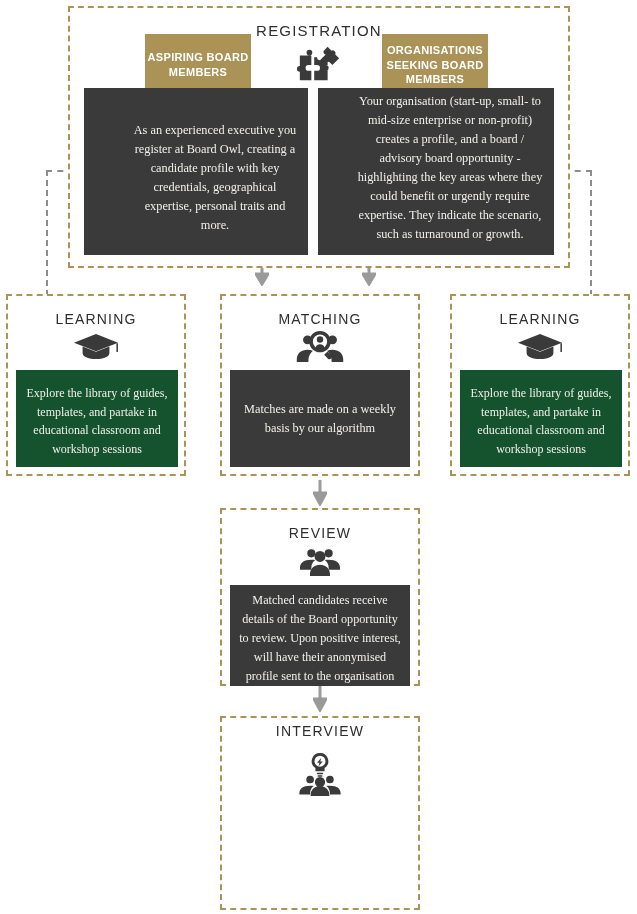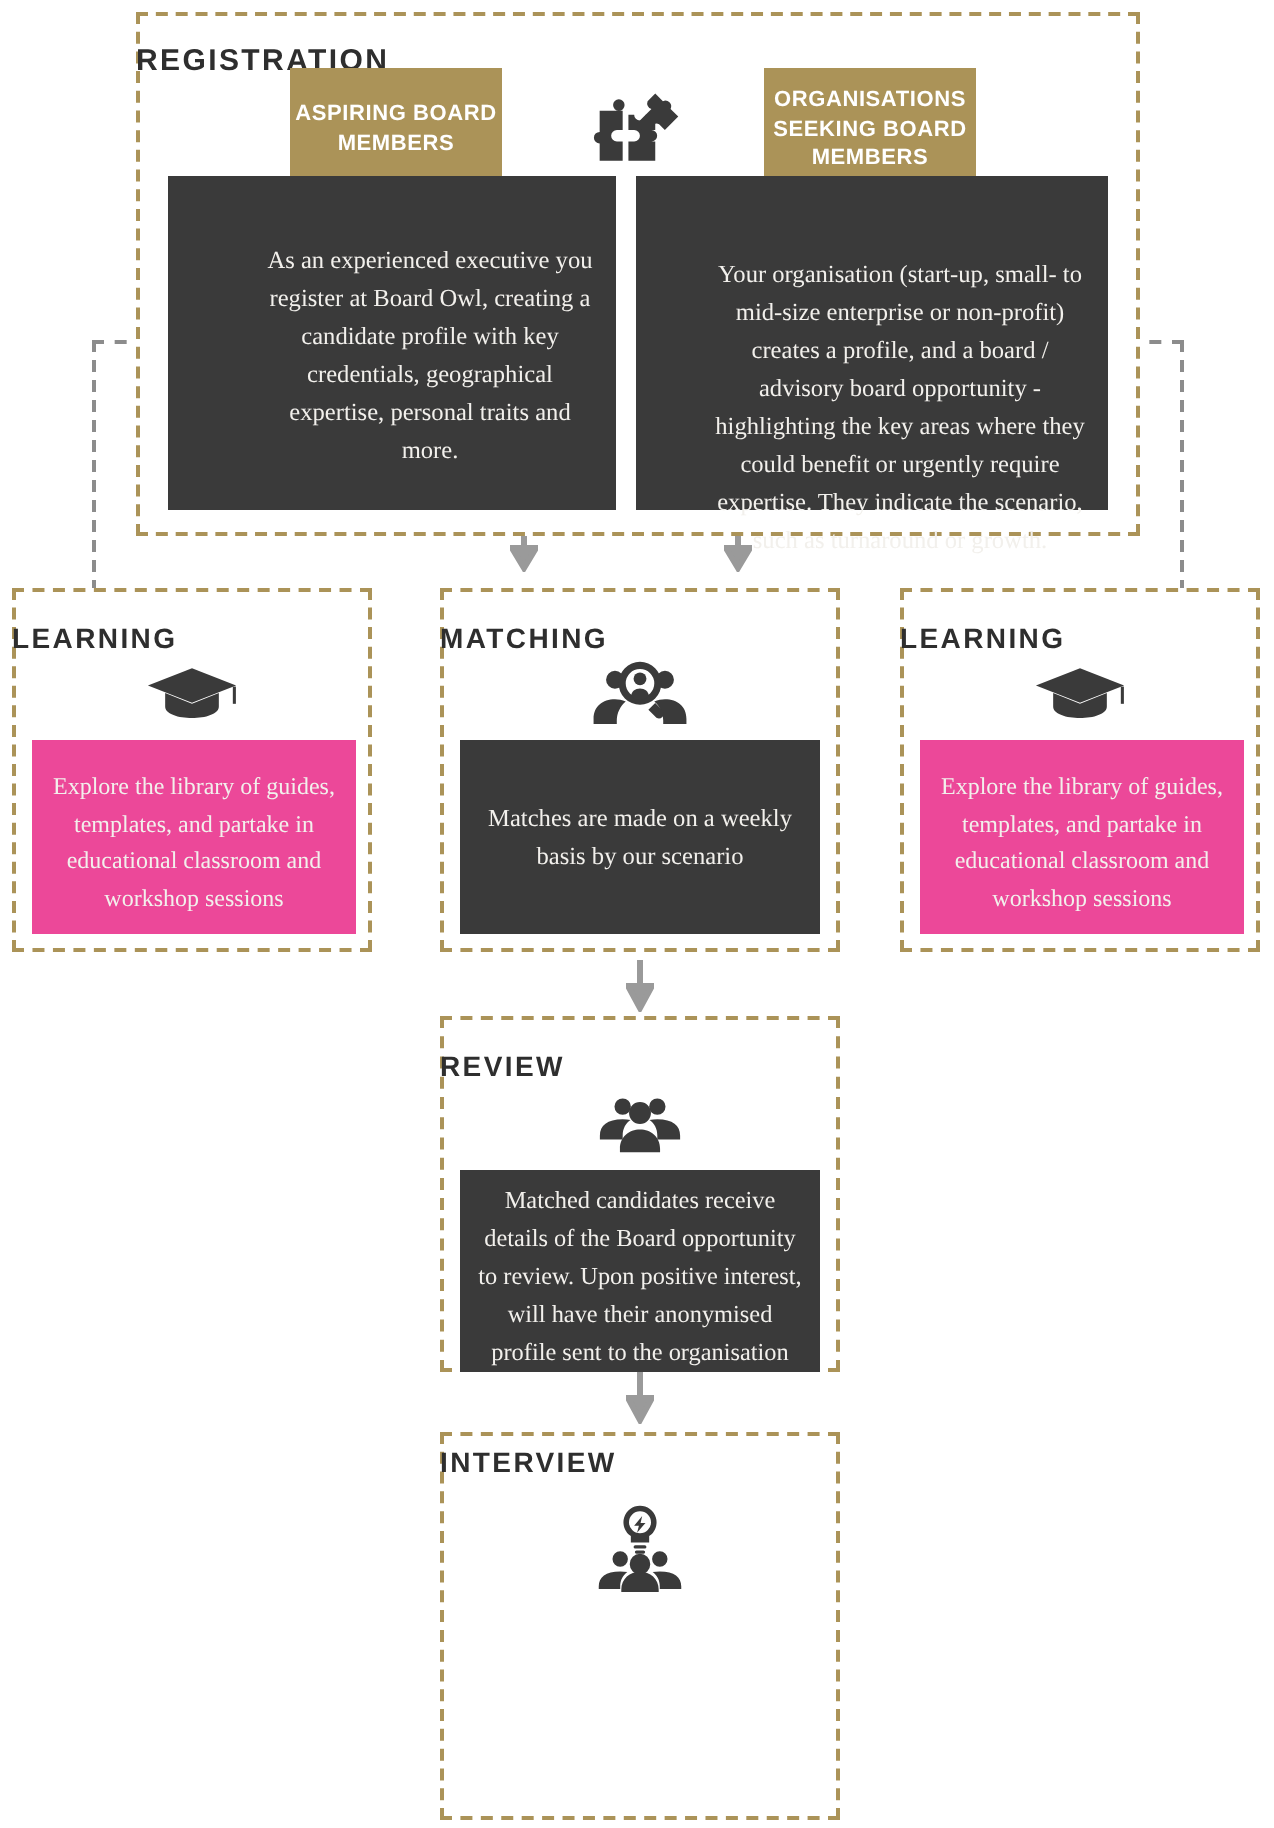--- a/index.html
+++ b/index.html
@@ -40,7 +40,8 @@
   .card-title {
     position: absolute;
     width: 100%;
-    font-weight: bold;
+    text-align: center;
+    font-weight: normal;
     color: #2e2e2e;
     letter-spacing: 1.2px;
   }

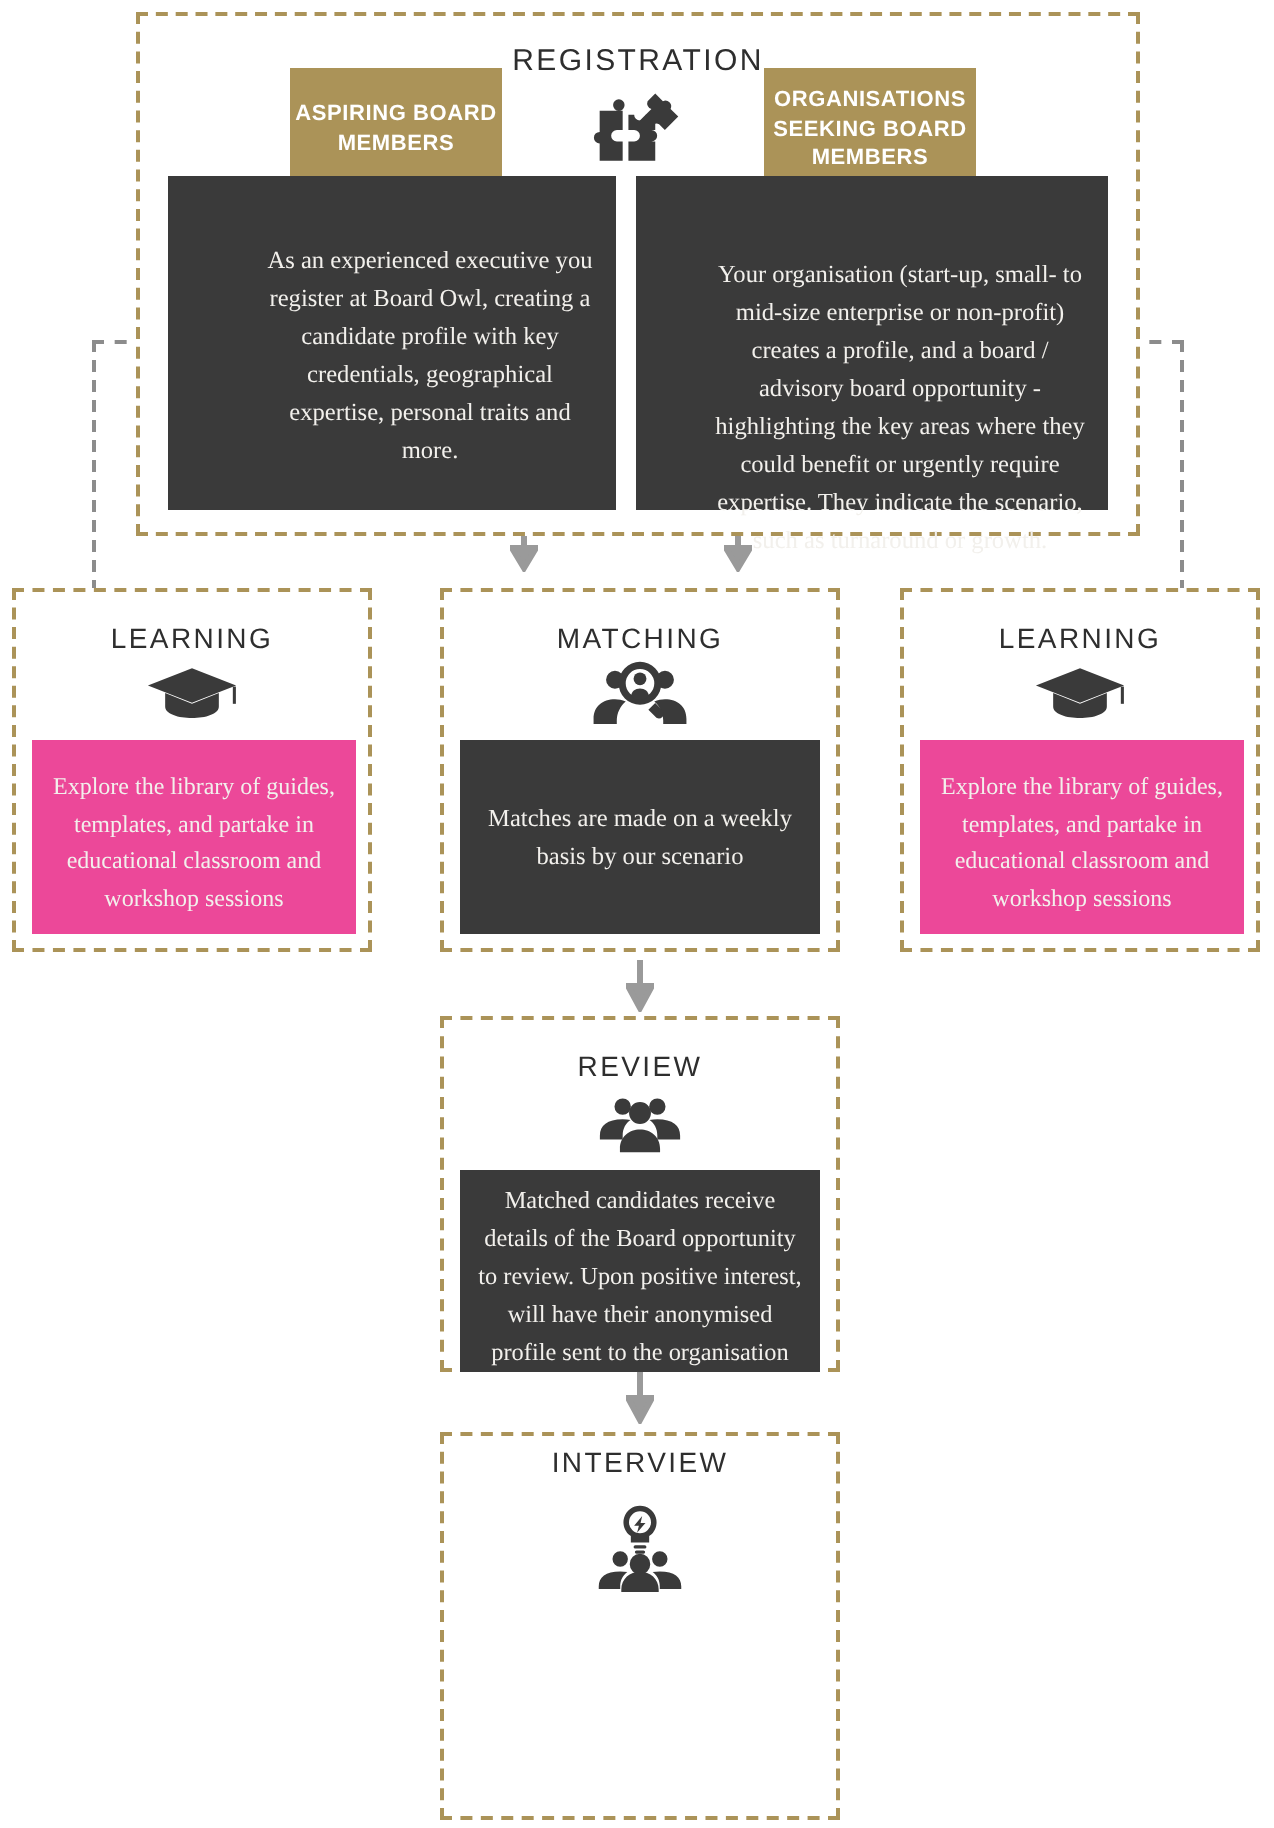--- a/index.html
+++ b/index.html
@@ -133,7 +133,7 @@
   </div>
 
   <div class="panel-dark" style="left:318px; top:88px; width:236px; height:167px;">
-    <div class="body-text" style="padding:40px 10px 0 10px; font-size:12.3px;margin-left:28px;">Your organisation (start-up, small- to mid-size enterprise or non-profit) creates a profile, and a board / advisory board opportunity - highlighting the key areas where they could benefit or urgently require expertise. They indicate the scenario, such as turnaround or growth.</div>
+    <div class="body-text" style="padding:4px 10px 0 10px; font-size:12.3px;margin-left:28px;">Your organisation (start-up, small- to mid-size enterprise or non-profit) creates a profile, and a board / advisory board opportunity - highlighting the key areas where they could benefit or urgently require expertise. They indicate the scenario, such as turnaround or growth.</div>
   </div>
 
   <div class="gold-dash" style="left:6px; top:294px; width:180px; height:182px; background:#ffffff;"></div>

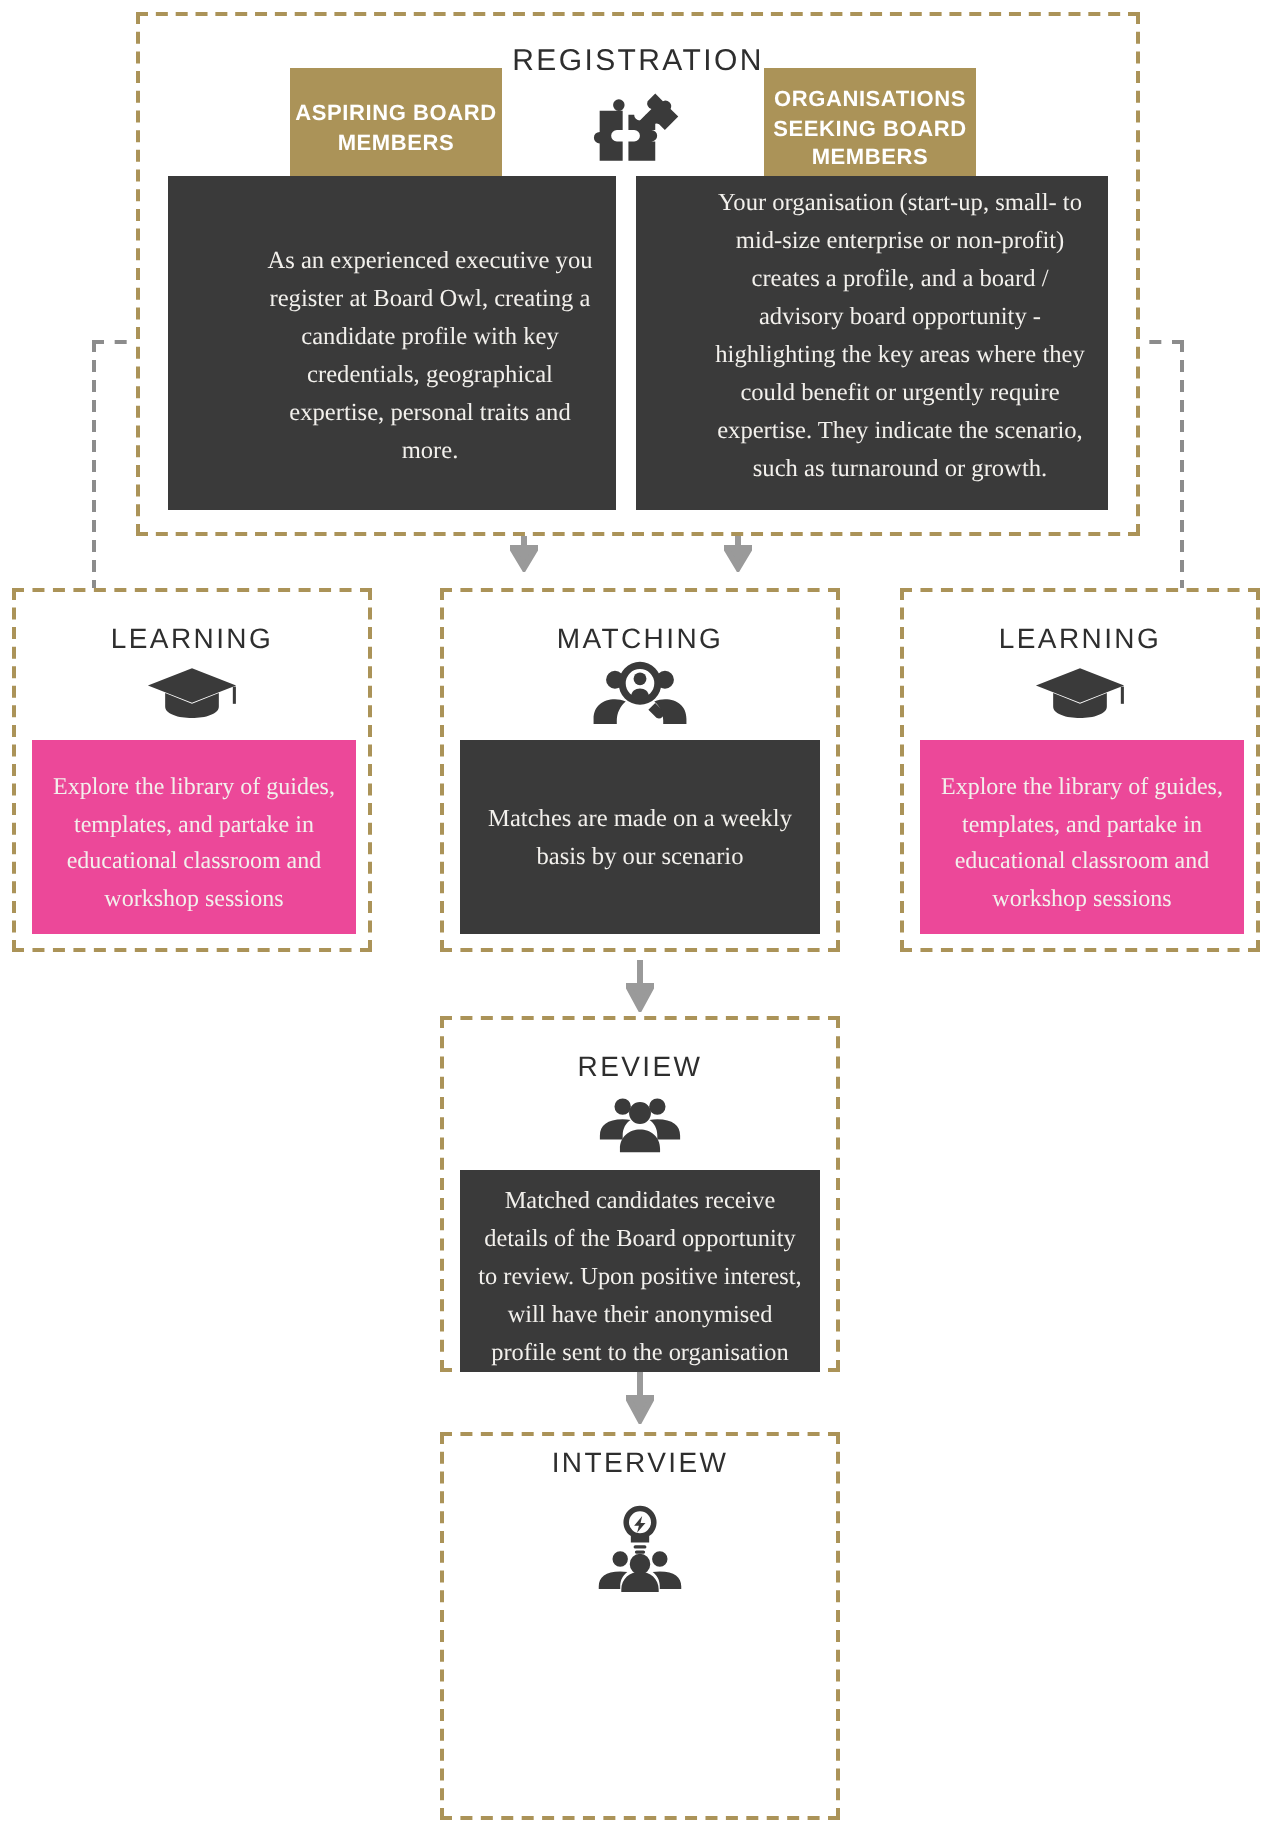--- a/index.html
+++ b/index.html
@@ -54,7 +54,7 @@
   }
 
   .panel-dark { background: #3a3a3a; position: absolute; }
-  .panel-gold { background: #ec4899; position: absolute; }
+  .panel-gold { background: #14532d; position: absolute; }
 
   .tag-box {
     position: absolute;

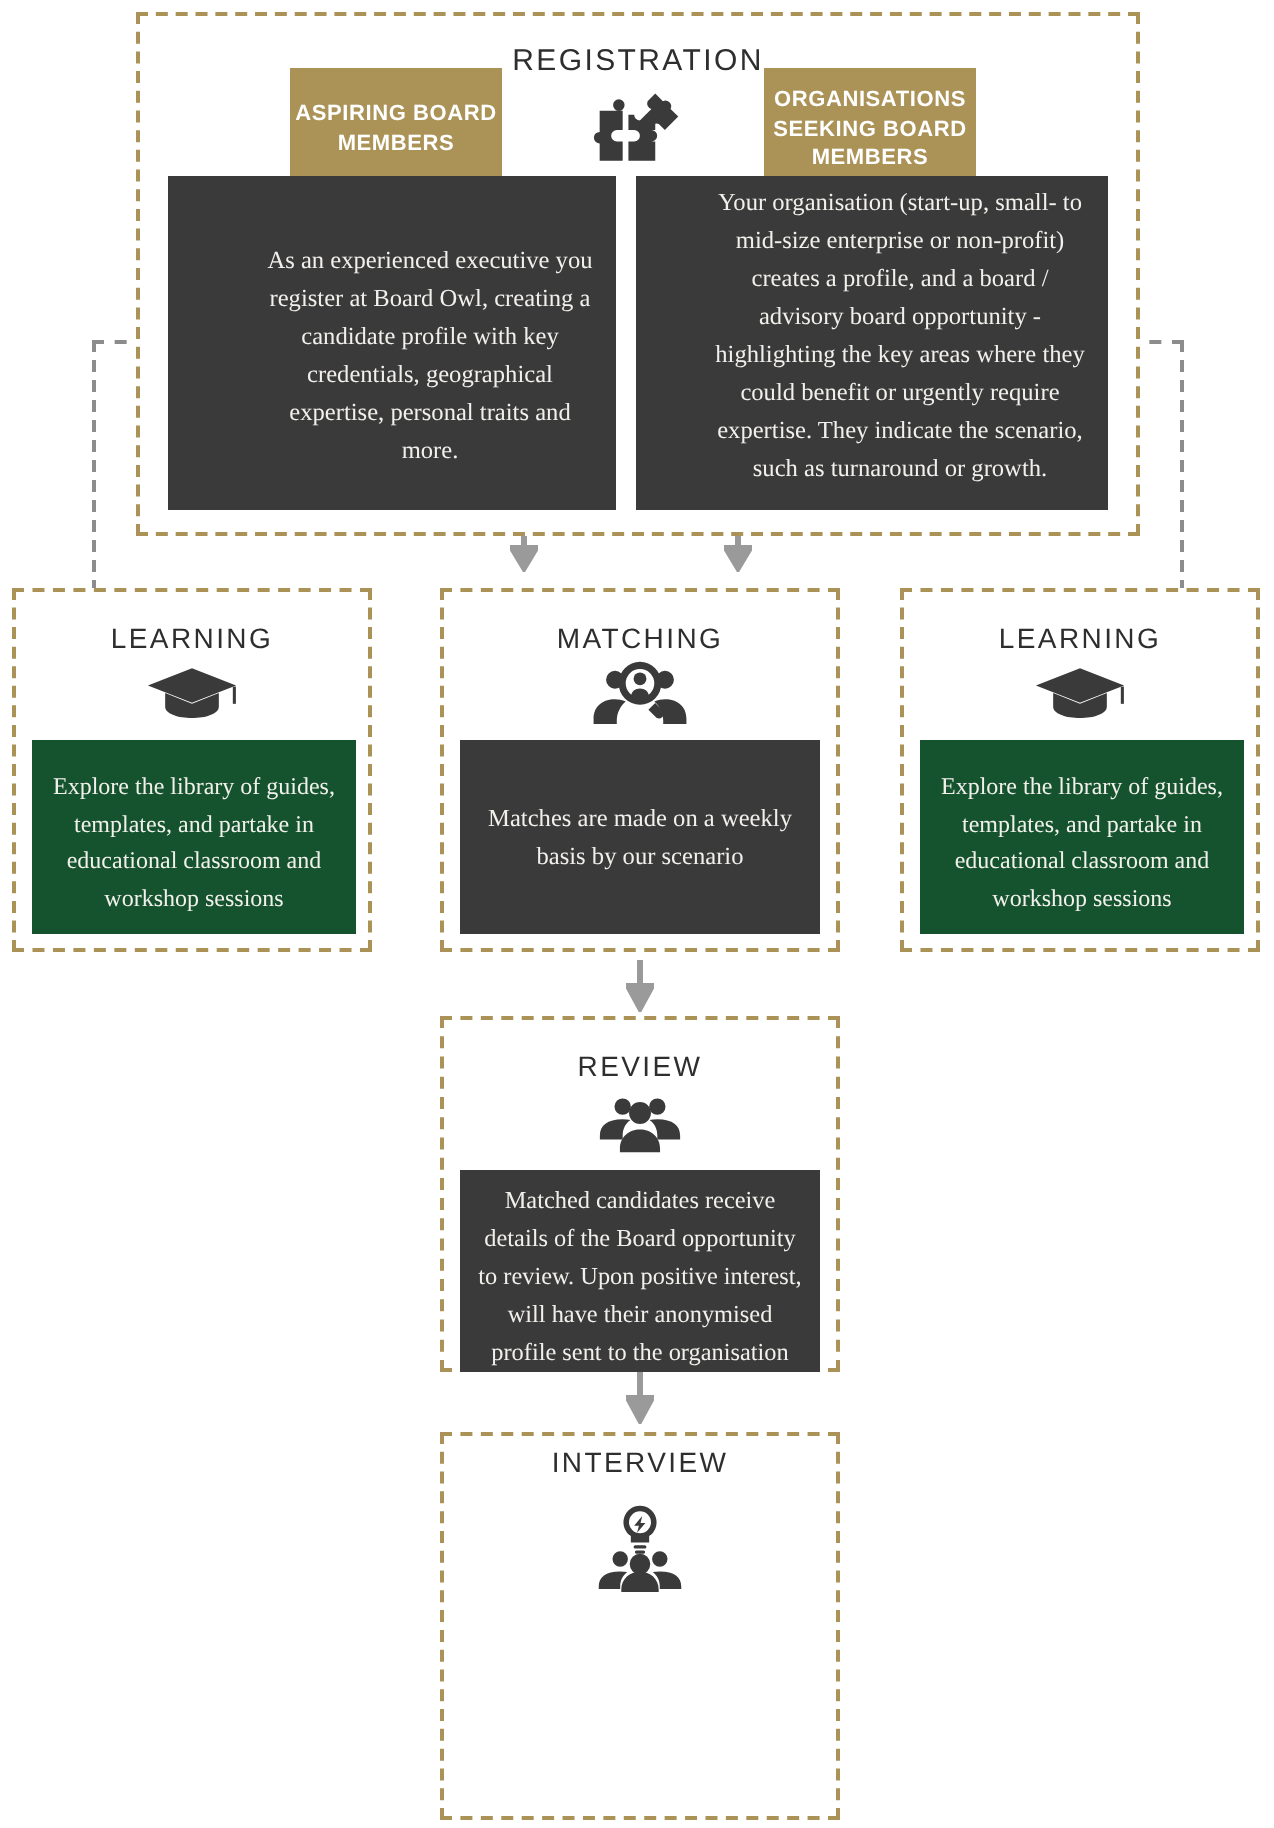--- a/index.html
+++ b/index.html
@@ -162,7 +162,7 @@
     </svg>
   </div>
   <div class="panel-dark" style="left:230px; top:370px; width:180px; height:97px;">
-    <div class="body-text" style="padding:30px 12px 0 12px; font-size:12.3px;">Matches are made on a weekly basis by our scenario</div>
+    <div class="body-text" style="padding:30px 12px 0 12px; font-size:12.3px;">Matches are made on a weekly basis by our algorithm</div>
   </div>
 
   <div class="gold-dash" style="left:450px; top:294px; width:180px; height:182px; background:#ffffff;"></div>

